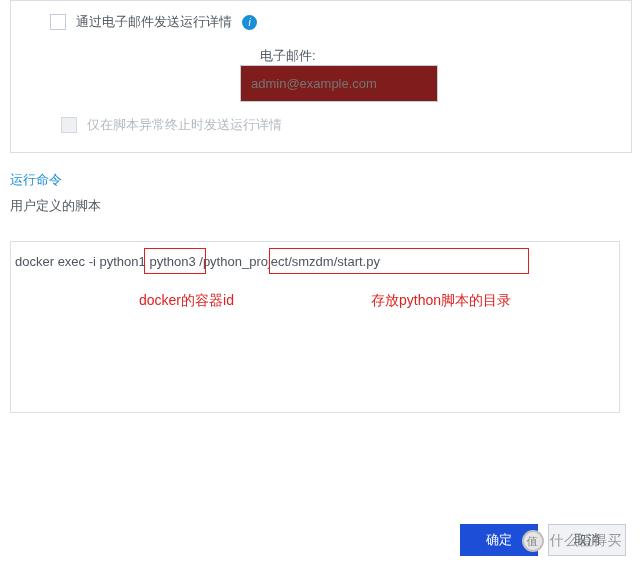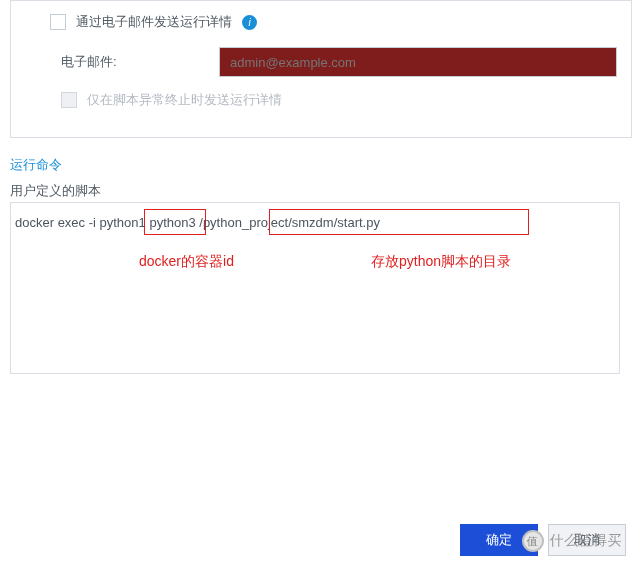--- a/index.html
+++ b/index.html
@@ -55,6 +55,7 @@
       gap: 0;
       margin-left: 36px;
       margin-bottom: 14px;
+      flex-direction: column;
     }
     .email-label { width: 158px; color: #505a64; }
     .email-input {

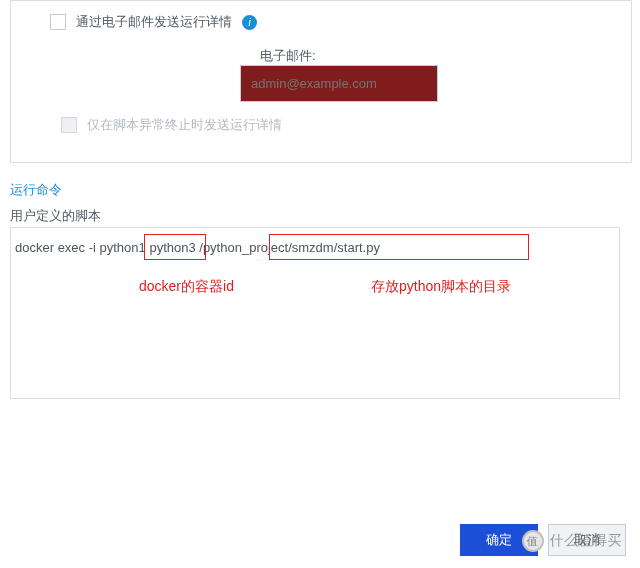--- a/index.html
+++ b/index.html
@@ -70,7 +70,7 @@
     }
     .abnormal-row {
       display: flex; align-items: center; gap: 10px;
-      margin-left: 36px; margin-bottom: 20px;
+      margin-left: 36px; margin-bottom: 10px;
     }
     .abnormal-row .checkbox { background: #eef0f3; border-color: #d2d8df; }
     .abnormal-row span { color: #b3bac2; }

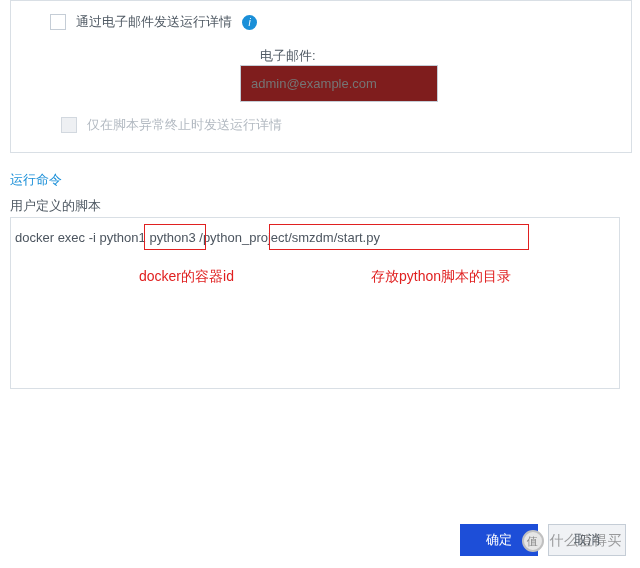--- a/index.html
+++ b/index.html
@@ -24,7 +24,7 @@
       margin-bottom: 12px;
     }
     .section-title.cmd { margin: 18px 0 8px 10px; }
-    .sub-label { color: #505a64; margin: 0 0 2px 10px; }
+    .sub-label { color: #505a64; margin: 0 0 26px 10px; }
     .checkbox-row {
       display: flex;
       align-items: center;

